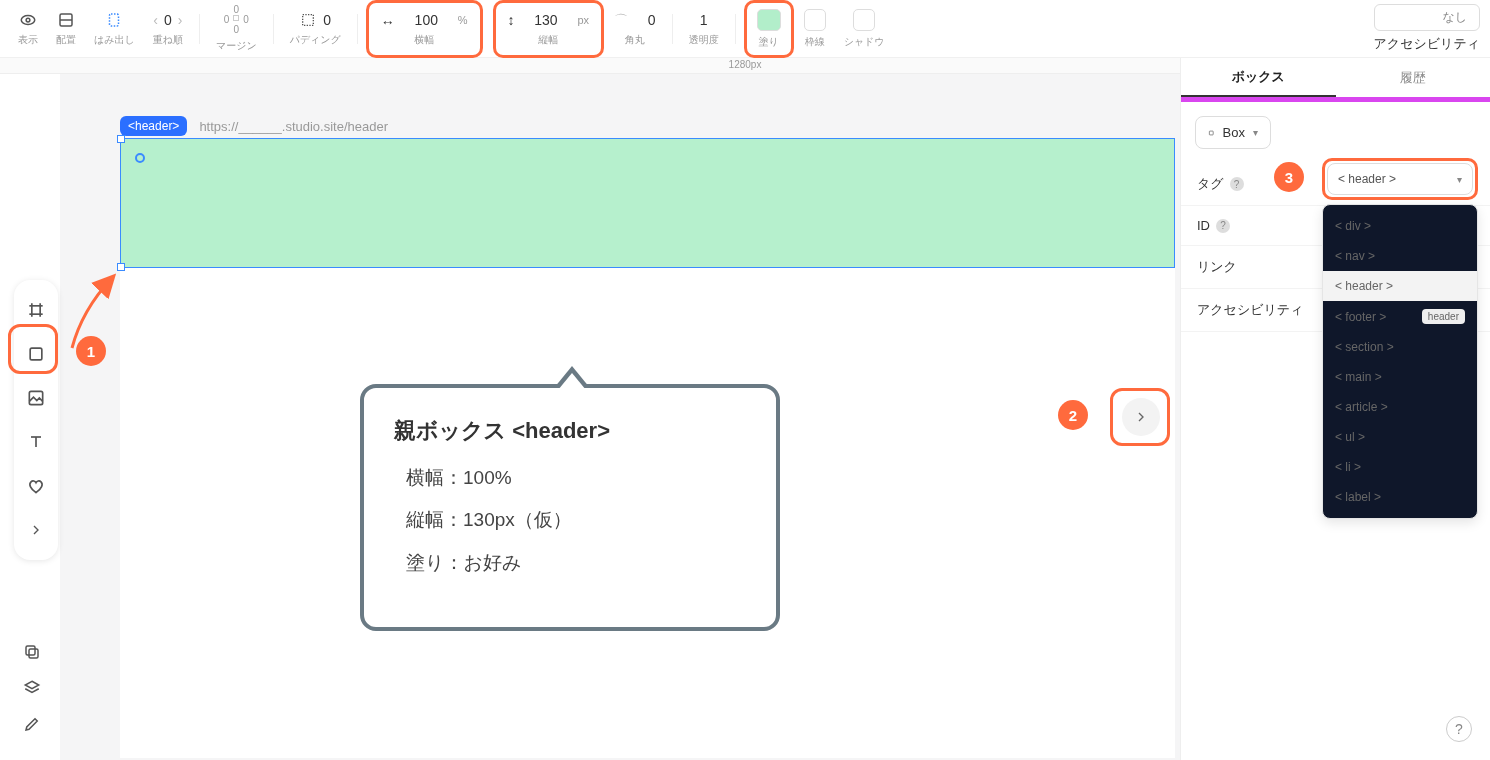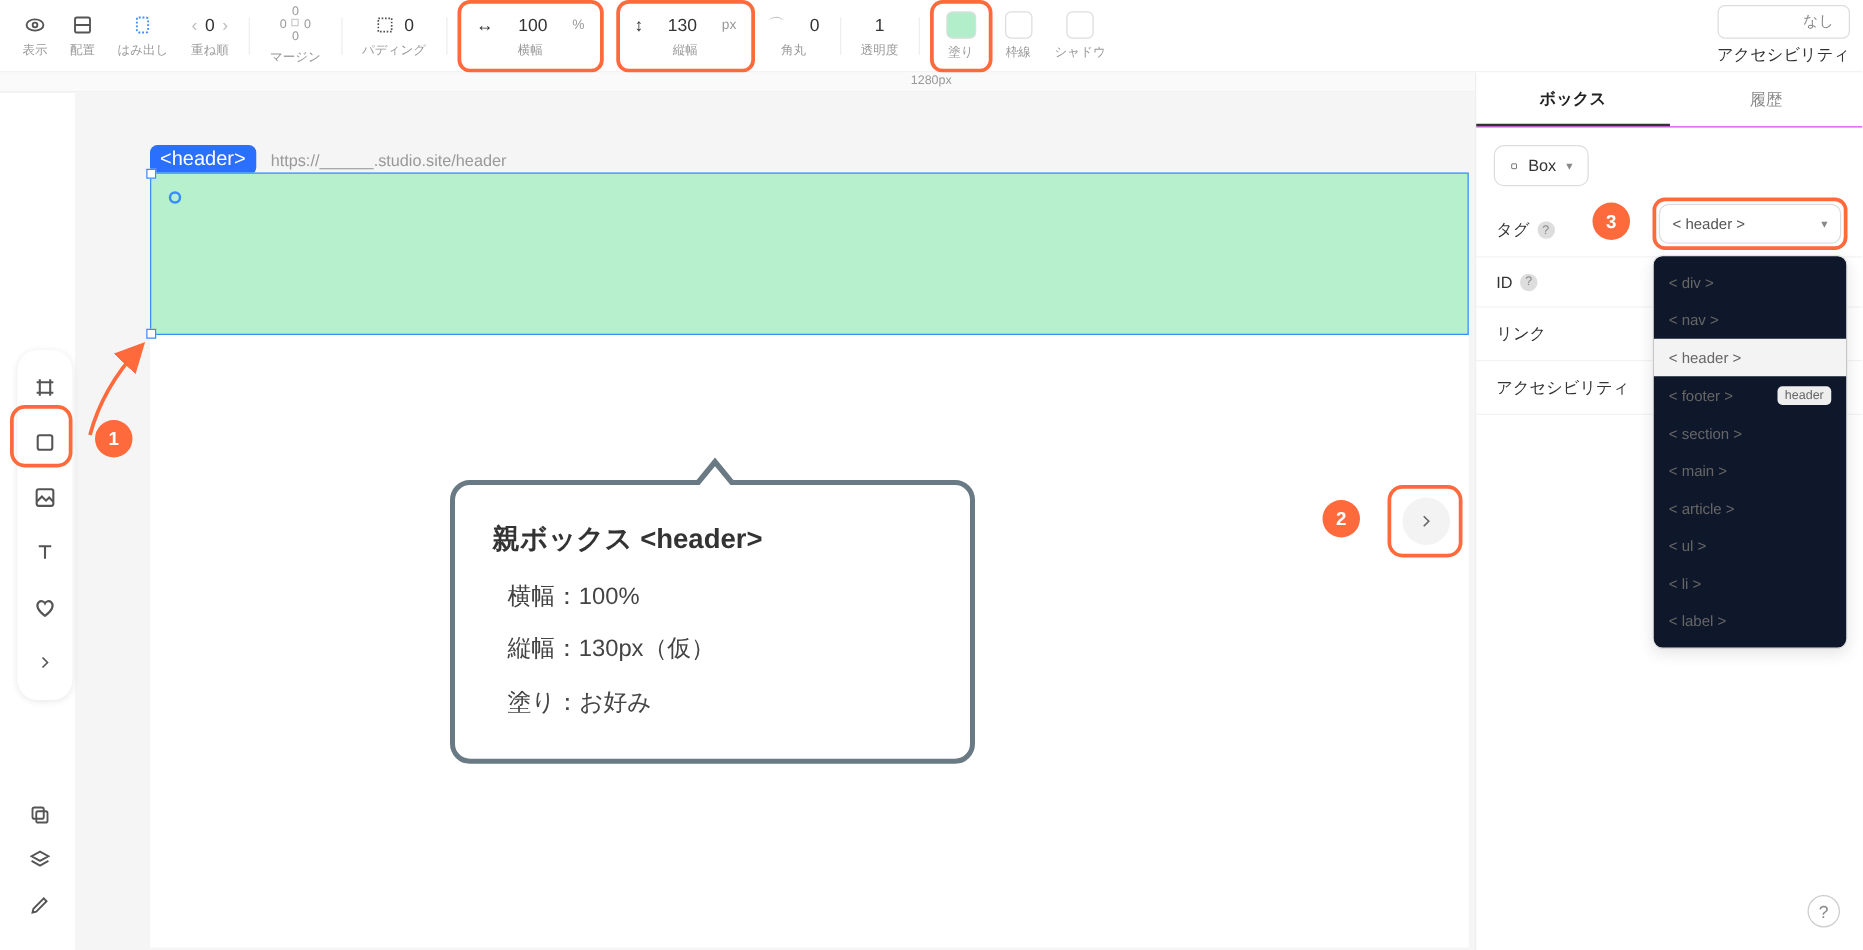--- a/index.html
+++ b/index.html
@@ -53,7 +53,7 @@
 
 
 .right-panel { position:absolute; right:0; top:58px; width:310px; bottom:0; background:#fff; border-left:1px solid #eee; }
-.tabs { display:flex; height:44px; border-bottom:1px solid #d946ef;}
+.tabs { display:flex; height:44px; border-bottom:5px solid #d946ef;}
 .tab { flex:1; display:flex; align-items:center; justify-content:center; font-size:13px; color:#888; cursor:pointer;}
 .tab.active { border-bottom:2px solid #333; color:#222; font-weight:600;}
 .box-pill { margin:14px; border:1px solid #ddd; border-radius:8px; padding:8px 12px; width:76px; display:flex; align-items:center; gap:8px; font-size:13px;justify-content:space-between;}

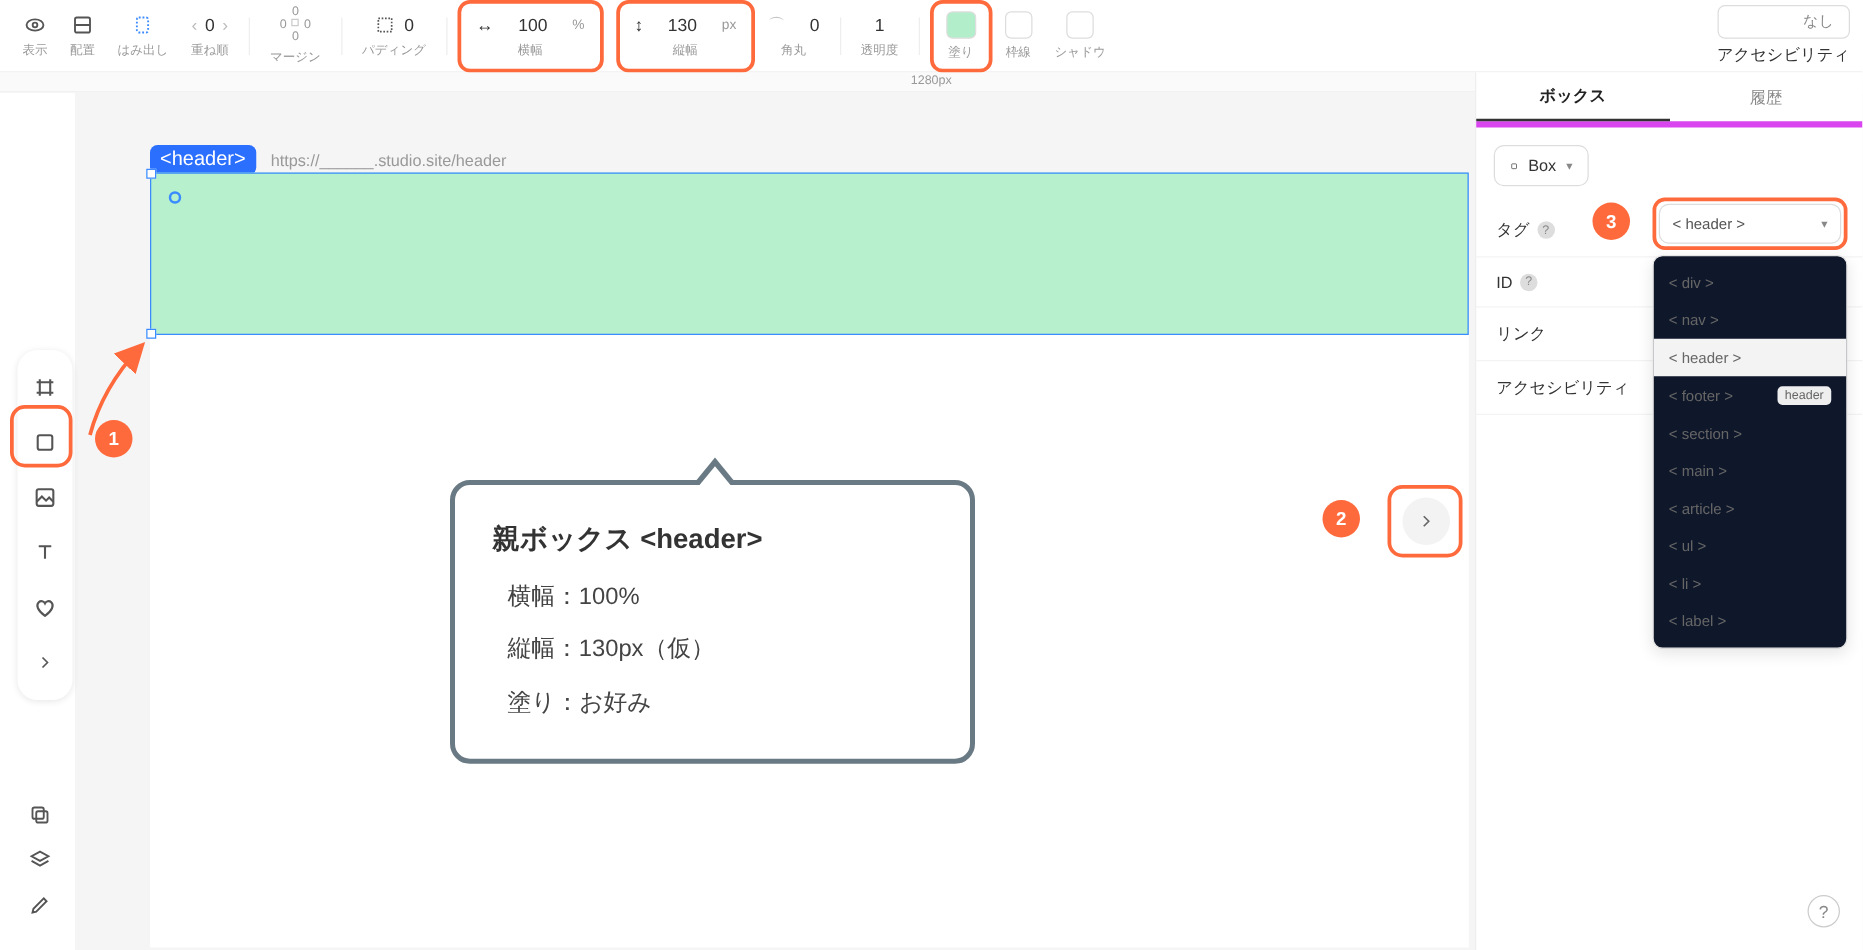--- a/index.html
+++ b/index.html
@@ -34,7 +34,7 @@
 .canvas-area { position:absolute; left:60px; top:74px; right:0; bottom:0; background:#f5f5f6; }
 .page { position:absolute; left:60px; top:64px; width:1055px; height:620px; background:#fff; }
 .url-bar { position:absolute; top:-22px; left:0; right:0; display:flex; align-items:center; gap:12px;}
-.tag-pill { background:#2b6fff; color:#fff; border-radius:6px; padding:3px 8px; font-size:16px; font-weight:500;}
+.tag-pill { background:#2b6fff; color:#fff; border-radius:6px; padding:3px 8px; font-size:12px; font-weight:500;}
 .url-text { color:#999; font-size:13px;}
 .header-box { position:absolute; left:0; top:0; width:100%; height:130px; background:#b6f0cd; border:1px solid #3a8bff; }
 .sel-handle { width:8px; height:8px; background:#fff; border:1px solid #3a8bff; position:absolute; }

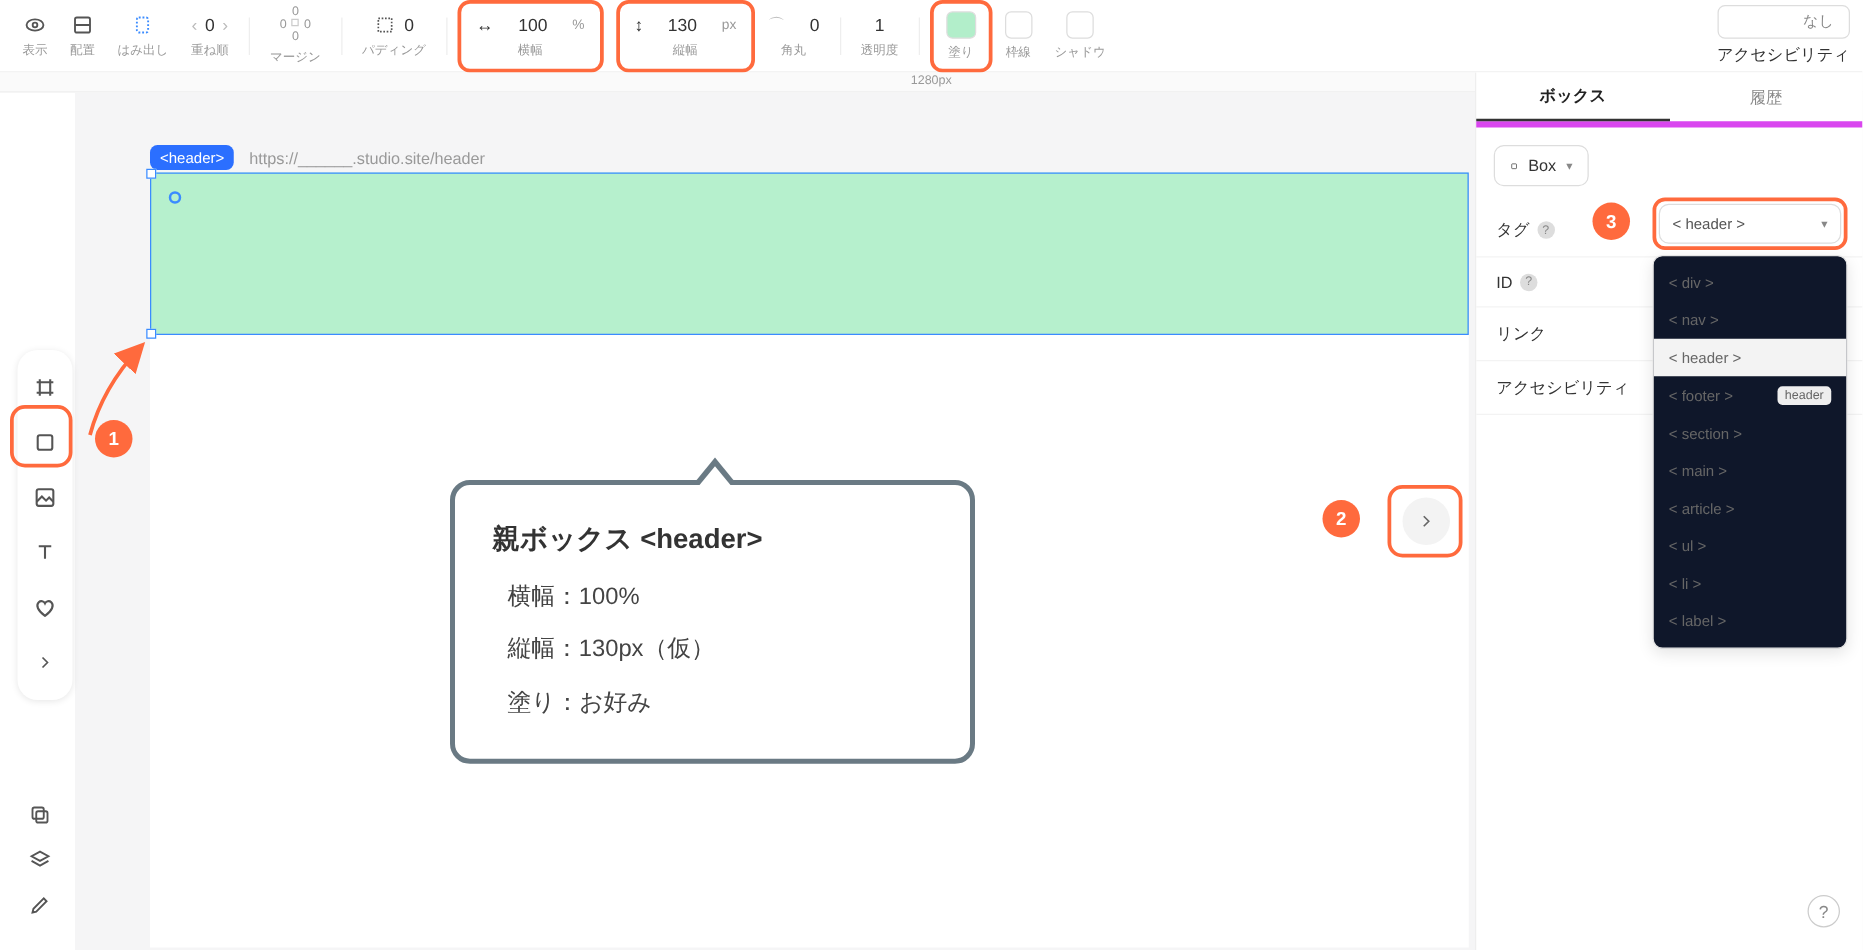--- a/index.html
+++ b/index.html
@@ -41,7 +41,7 @@
 .sel-dot { width:10px; height:10px; border:2px solid #3a8bff; border-radius:50%; position:absolute; top:14px; left:14px;}
 
 
-.bubble { position:absolute; left:300px; top:310px; width:420px; background:#fff; border:4px solid #6a7a84; border-radius:16px; padding:28px 30px 28px; }
+.bubble { position:absolute; left:300px; top:310px; width:420px; background:#fff; border:4px solid #6a7a84; border-radius:16px; padding:28px 30px 48px; }
 .bubble::before { content:""; position:absolute; top:-22px; left:190px; border-left:18px solid transparent; border-right:18px solid transparent; border-bottom:22px solid #6a7a84;}
 .bubble::after { content:""; position:absolute; top:-15px; left:194px; border-left:14px solid transparent; border-right:14px solid transparent; border-bottom:17px solid #fff;}
 .bubble h3 { font-size:22px; font-weight:600; margin-bottom:16px; color:#333;}

